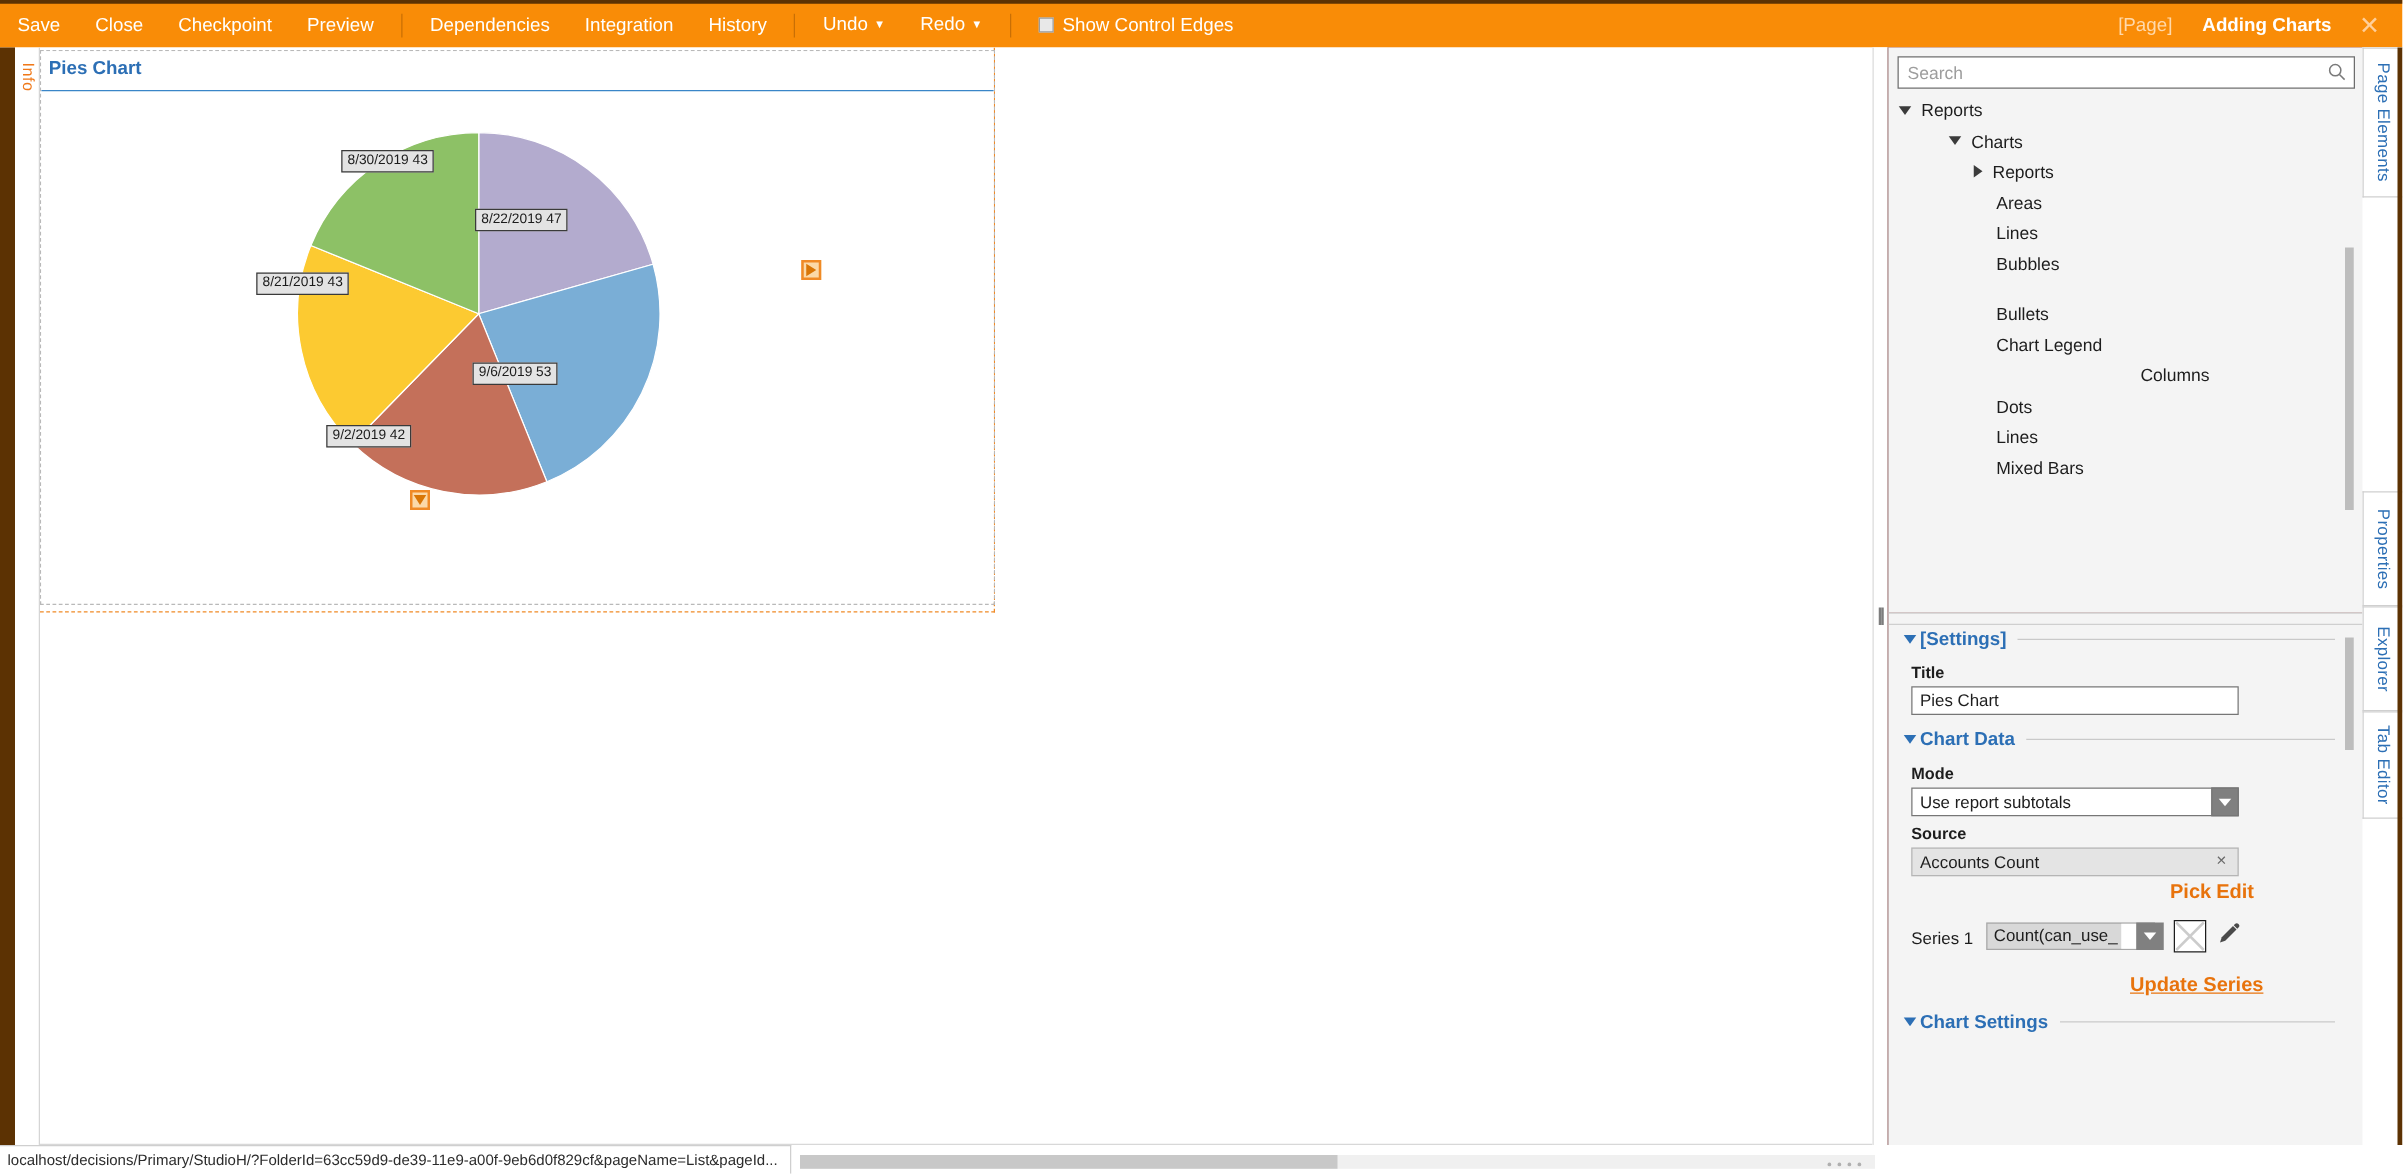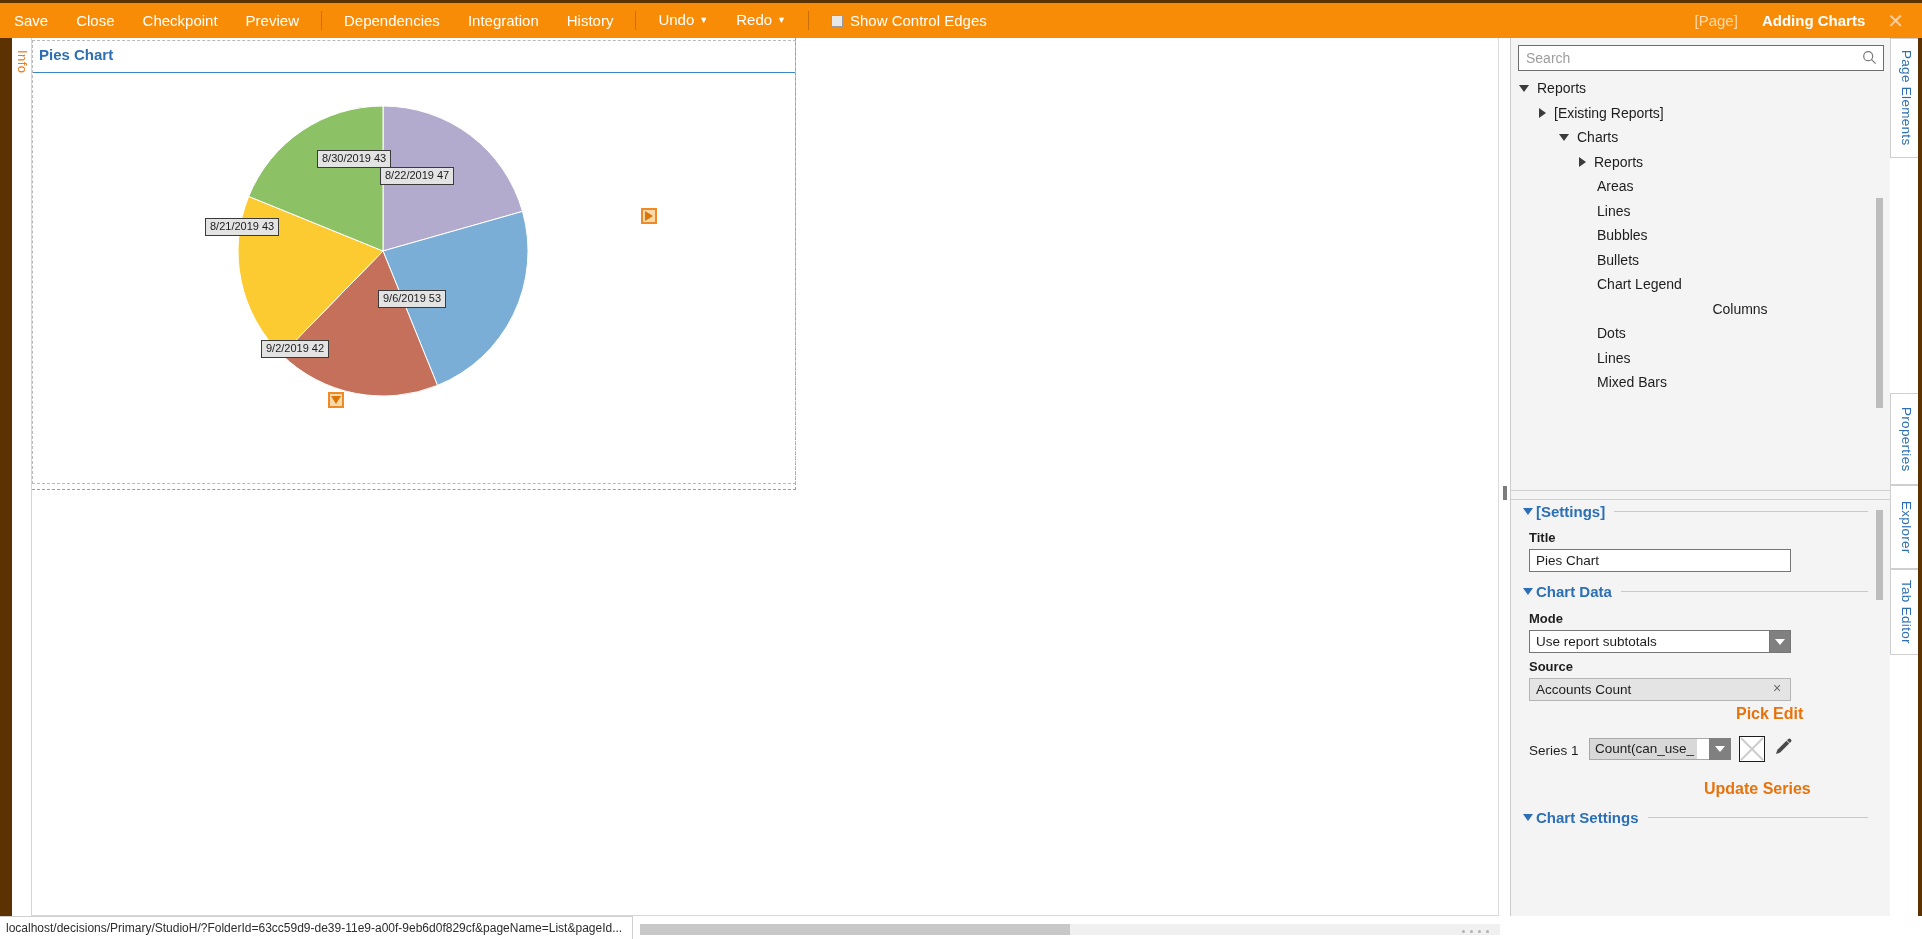--- a/index.html
+++ b/index.html
@@ -336,10 +336,6 @@
           <span class="caret caret-down"></span>
           <span>Reports</span>
         </div>
-        <div class="tree-row" style="padding-left:28px;">
-          <span class="caret caret-right"></span>
-          <span>[Existing Reports]</span>
-        </div>
         <div class="tree-row" style="padding-left:48px;">
           <span class="caret caret-down"></span>
           <span>Charts</span>

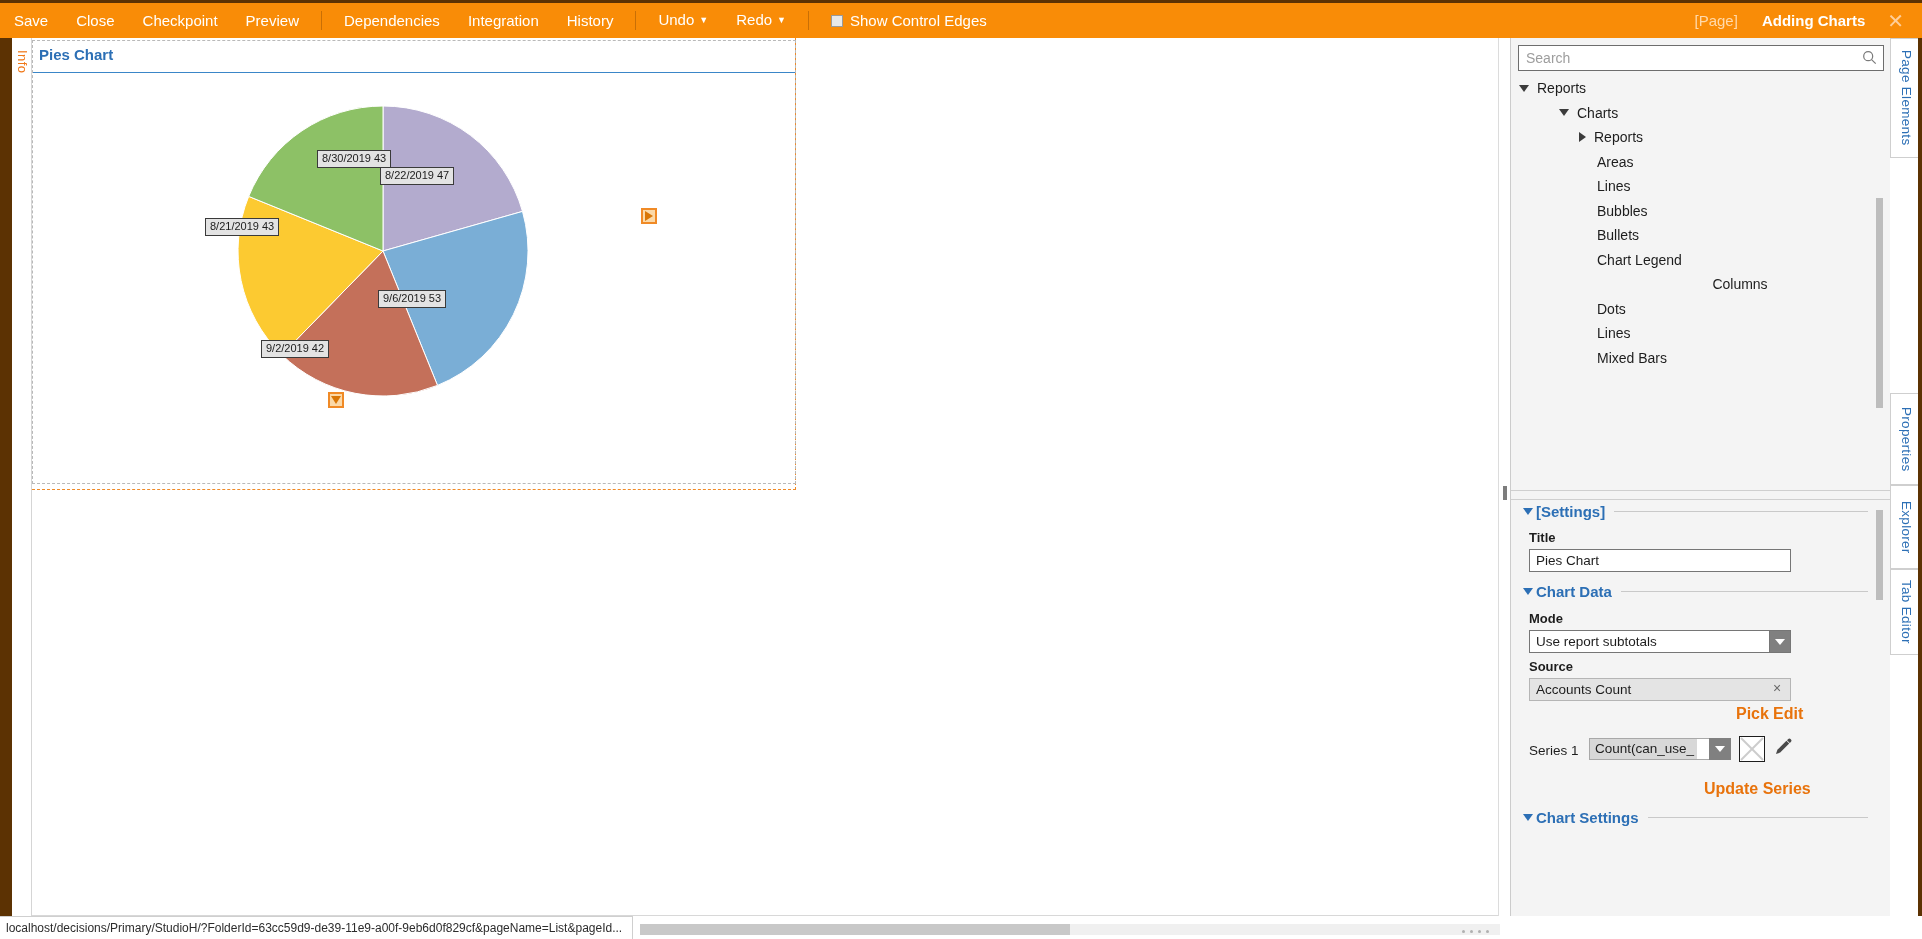--- a/index.html
+++ b/index.html
@@ -297,7 +297,7 @@
             </g>
           </svg>
 
-          <div class="pie-label" style="left:240px; top:77px;margin-left:44px;">8/30/2019 43</div>
+          <div class="pie-label" style="left:240px; top:47px;">8/30/2019 43</div>
           <div class="pie-label" style="left:347px; top:94px;">8/22/2019 47</div>
           <div class="pie-label" style="left:172px; top:145px;">8/21/2019 43</div>
           <div class="pie-label" style="left:345px; top:217px;">9/6/2019 53</div>

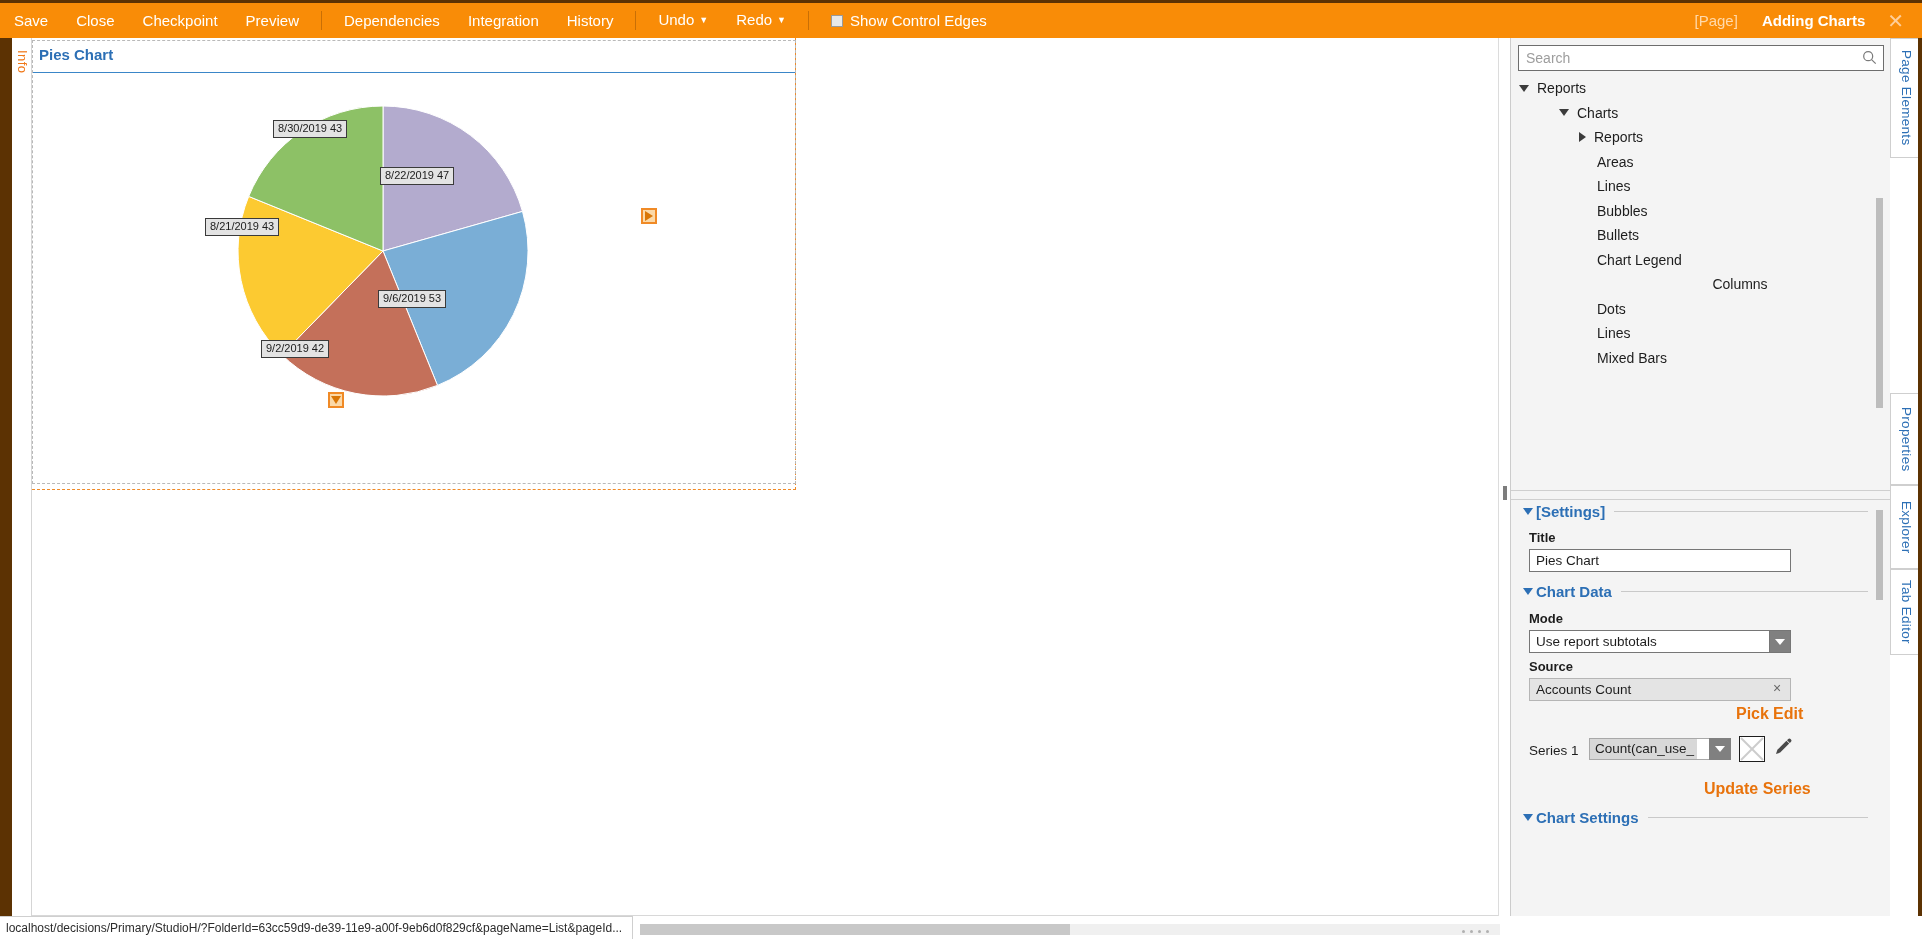--- a/index.html
+++ b/index.html
@@ -356,7 +356,7 @@
           <span class="caret caret-none"></span>
           <span>Bubbles</span>
         </div>
-        <div class="tree-row" style="padding-left:68px;">
+        <div class="tree-row" style="padding-left:68px;margin-top:16px;">
           <span class="caret caret-none"></span>
           <span>Bullets</span>
         </div>

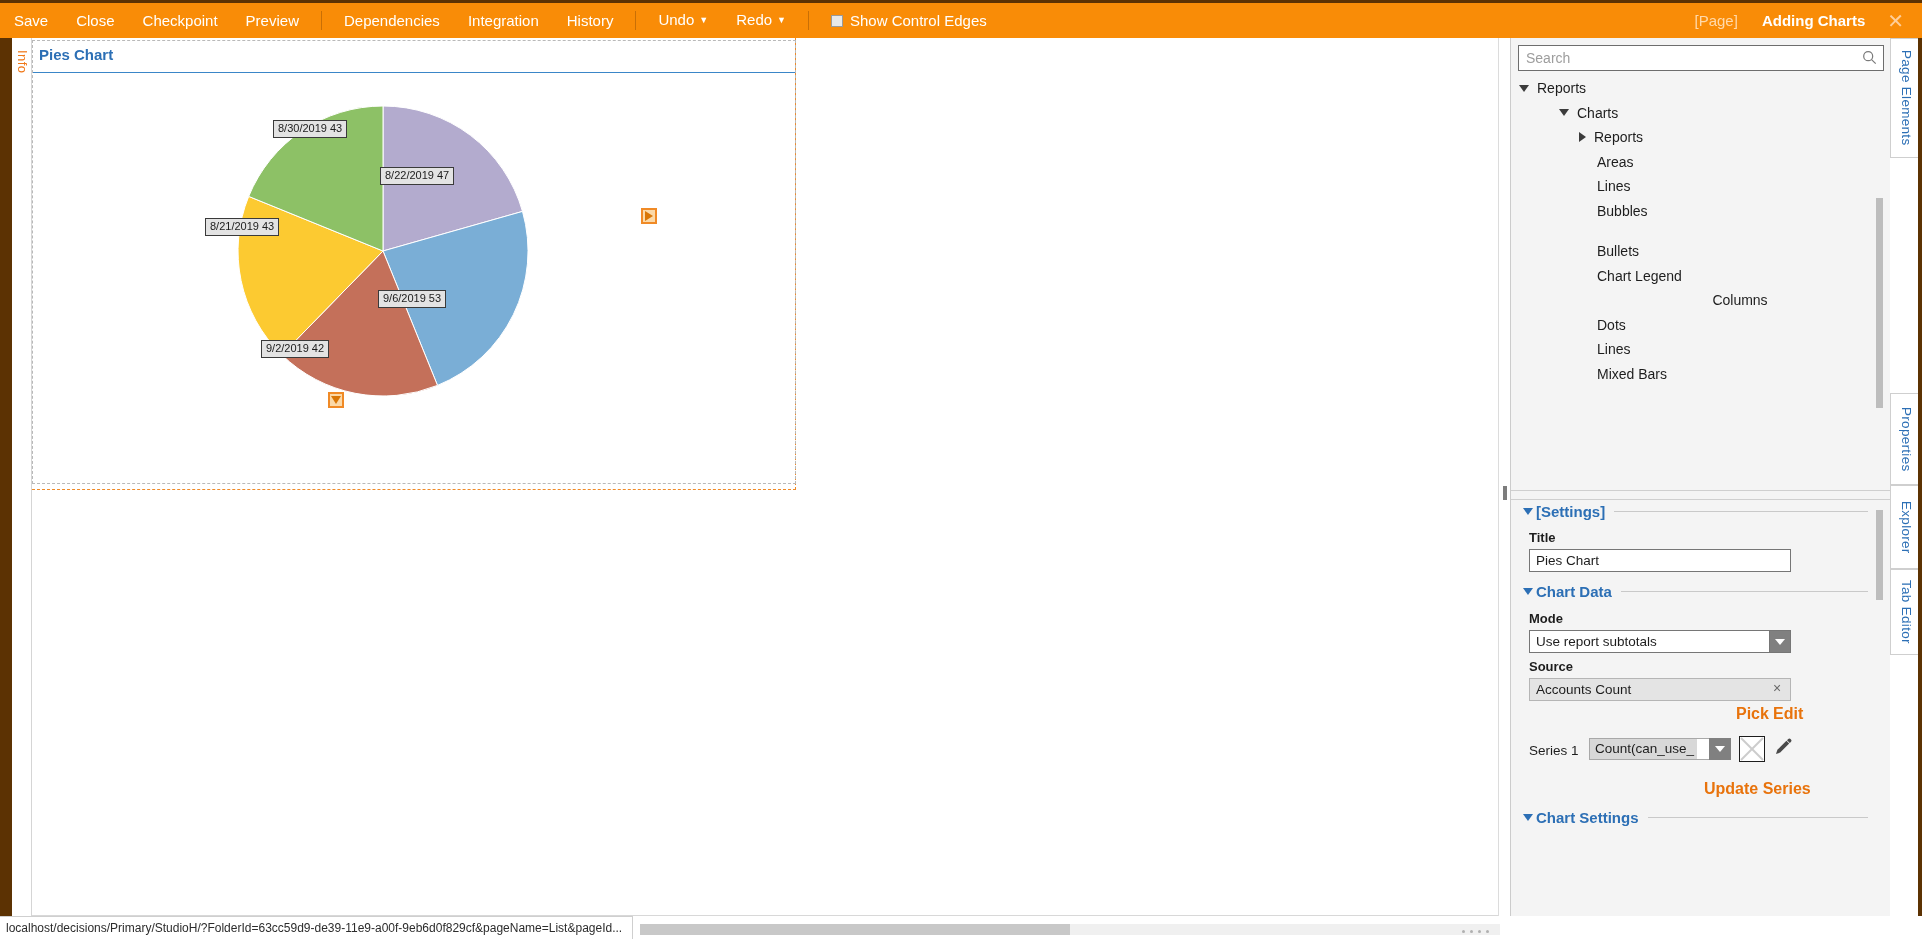--- a/index.html
+++ b/index.html
@@ -435,7 +435,7 @@
         <path d="M13 2.2 L14 1.2 A1.4 1.4 0 0 1 16.8 4 L15.8 5 Z" fill="#4a4a4a"></path>
       </svg>
 
-      <div class="link-o" style="left:193px; top:280px;">Update Series</div>
+      <div class="link-o" style="left:193px; top:280px;text-decoration:underline;">Update Series</div>
 
       <div class="sec-head" style="left:12px; top:309px;">
         <span class="caret caret-down"></span>

